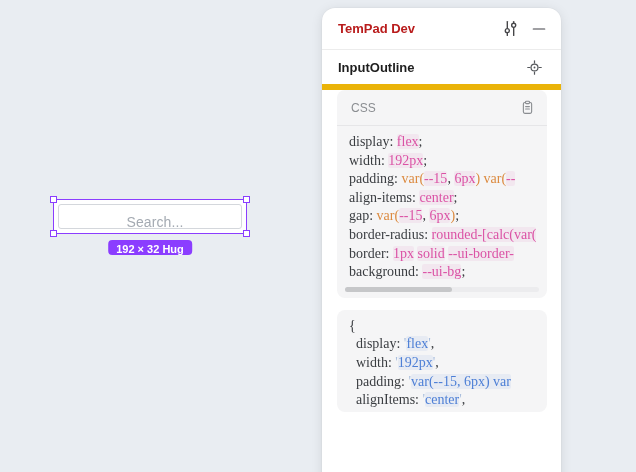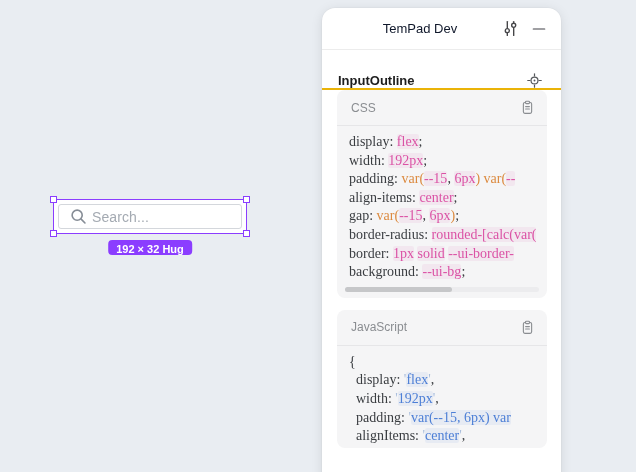--- a/index.html
+++ b/index.html
@@ -47,7 +47,7 @@
     height: 42px; display: flex; align-items: center;
     padding: 0 15px 0 16px; border-bottom: 1px solid #ececec;
   }
-  .panel-title { font-size: 13px; font-weight: 400; color: #0f172a; flex: 1; text-align: center; }
+  .panel-title { font-size: 13px; font-weight: 700; color: #b91c1c; flex: 1; }
   .hdr-icons { display: flex; align-items: center; gap: 13px; }
   .icon-btn { display: flex; align-items: center; justify-content: center; cursor: pointer; background: none; border: none; padding: 0; }
 

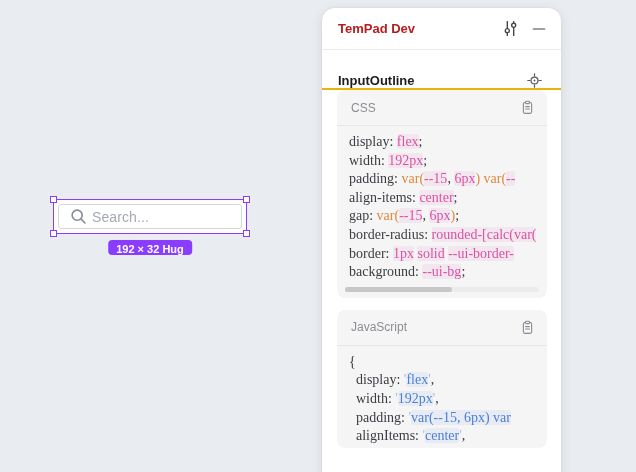--- a/index.html
+++ b/index.html
@@ -52,8 +52,8 @@
   .icon-btn { display: flex; align-items: center; justify-content: center; cursor: pointer; background: none; border: none; padding: 0; }
 
   .component-row {
-    height: 40px; display: flex; align-items: flex-end;
-    padding: 0 19px 0 16px; border-bottom: 2px solid #eab308;
+    height: 40px; display: flex; align-items: center;
+    padding: 0 19px 0 16px; border-bottom: 6px solid #eab308;
   }
   .component-name { font-size: 13px; font-weight: 700; color: #1e1e1e; flex: 1; }
 

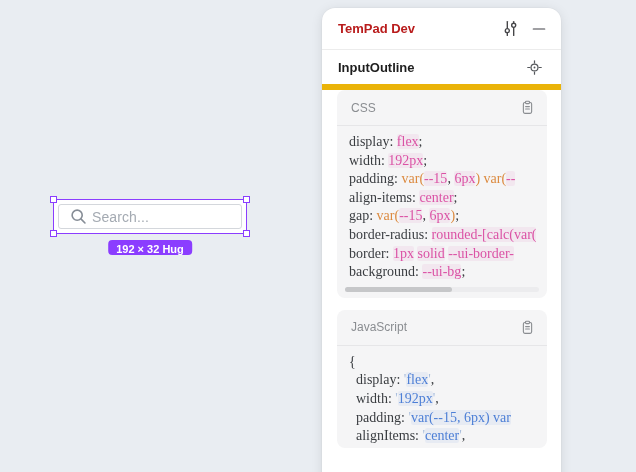--- a/index.html
+++ b/index.html
@@ -27,8 +27,9 @@
   .input-box {
     position: absolute; left: 4px; top: 4px; right: 4px; bottom: 4px;
     border: 1px solid #d4d7dc; border-radius: 3px;
-    display: flex; align-items: center; gap: 4px; padding-left: 10px;
+    display: flex; align-items: center; gap: 9px; padding-left: 10px;
     background: #fff;
+    flex-direction: column;
   }
   .placeholder { color: #a4aab2; font-size: 14px; letter-spacing: .1px; }
   .dim-badge {

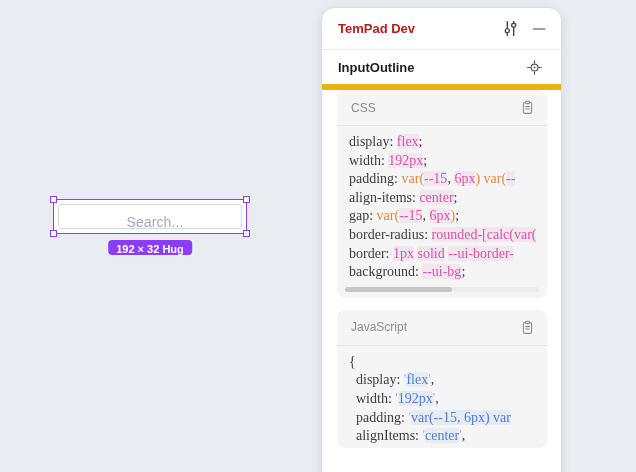--- a/index.html
+++ b/index.html
@@ -161,17 +161,6 @@
         </div>
       </section>
       <section class="code-block">
-        <div class="code-block-header">
-          <span class="code-block-label">JavaScript</span>
-          <button class="icon-btn">
-            <svg width="15" height="15" viewBox="0 0 16 16" fill="none" stroke="#8a8d91" stroke-width="1.2" stroke-linecap="round">
-              <rect x="3.6" y="2.6" width="8.8" height="11.6" rx="1.6"></rect>
-              <rect x="5.9" y="1.3" width="4.2" height="2.6" rx="0.9" fill="#f5f5f6"></rect>
-              <line x1="6" y1="7" x2="10" y2="7"></line>
-              <line x1="6" y1="9.6" x2="10" y2="9.6"></line>
-            </svg>
-          </button>
-        </div>
         <div class="code-area"><div><span>{</span></div><div><span>  display</span><span>: </span><span class="tok-q">'</span><span class="tok-s">flex</span><span class="tok-q">'</span><span>,</span></div><div><span>  width</span><span>: </span><span class="tok-q">'</span><span class="tok-s">192px</span><span class="tok-q">'</span><span>,</span></div><div><span>  padding</span><span>: </span><span class="tok-q">'</span><span class="tok-s">var(--15, 6px) var</span></div><div><span>  alignItems</span><span>: </span><span class="tok-q">'</span><span class="tok-s">center</span><span class="tok-q">'</span><span>,</span></div></div>
       </section>
     </div>

